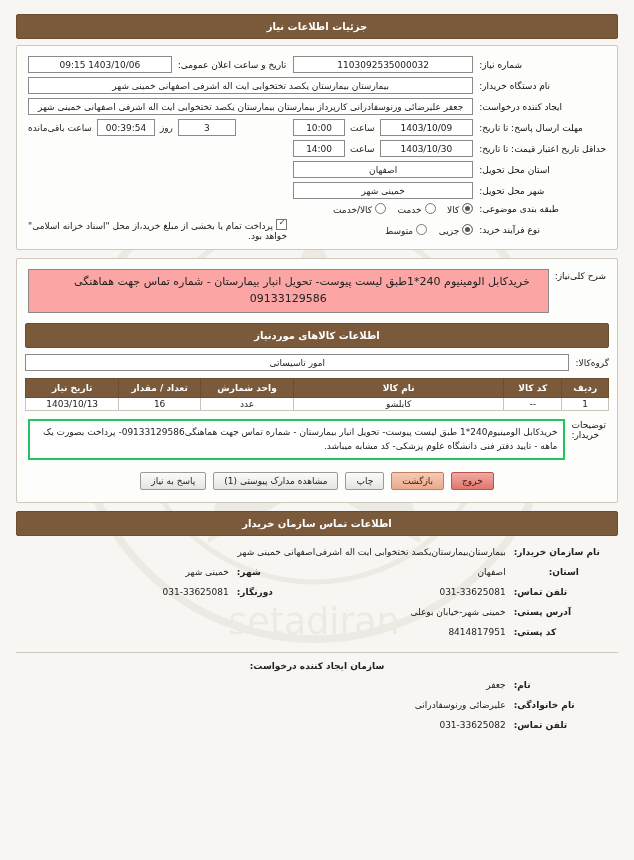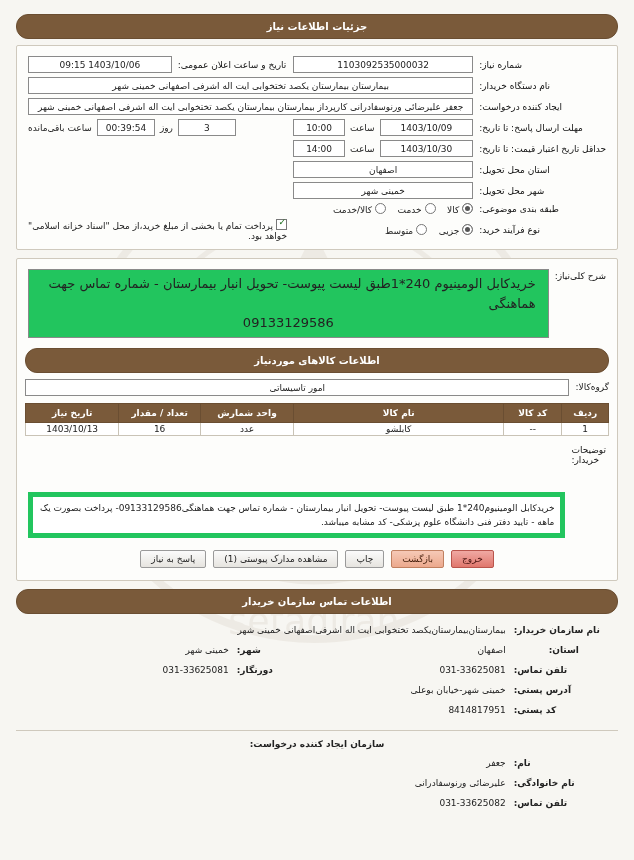--- a/index.html
+++ b/index.html
@@ -38,7 +38,7 @@
     font-weight:bold;
     padding:6px 0;
     border:1px solid #6a4e32;
-    border-radius:12px;
+    border-radius:2px;
     margin-bottom:6px;
     letter-spacing:.2px;
   }

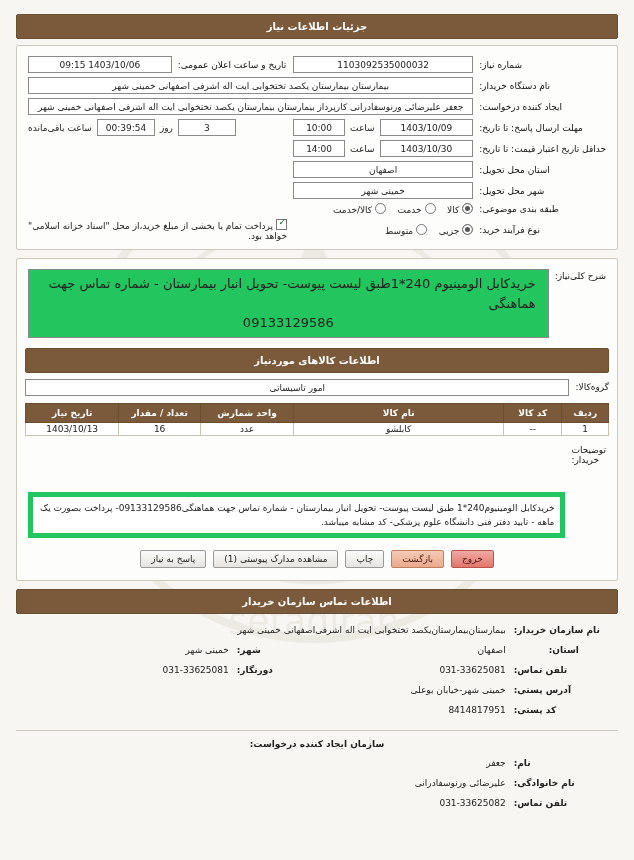--- a/index.html
+++ b/index.html
@@ -96,8 +96,8 @@
     content:"\2713";position:absolute;top:-3px;right:0px;font-size:9px;color:#1a6b1a;
   }
   .kw-box{
-    border:1px solid #8a8a8a;background:#22c55e;
-    min-height:34px;padding:4px 12px;font-size:13px;line-height:1.5;
+    border:1px solid #8a8a8a;background:#fca5a5;
+    min-height:34px;padding:4px 18px;font-size:11px;line-height:1.5;
   }
   .kw-box .line2{direction:ltr;text-align:center;}
   .group-row{display:flex;align-items:center;gap:6px;margin:4px 0 7px 0;}

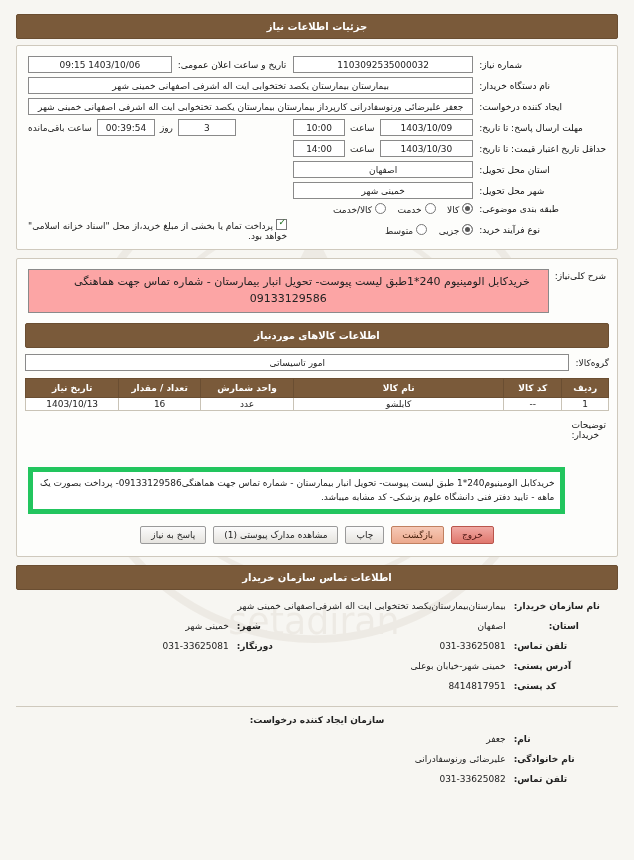--- a/index.html
+++ b/index.html
@@ -115,8 +115,8 @@
     border:1px solid #c9c3b6;padding:1px 3px;text-align:center;font-size:9px;background:#fff;
   }
   .desc-box{
-    border:5px solid #22c55e;background:#fff;
-    padding:4px 6px;font-size:9px;line-height:1.6;margin-top:48px;
+    border:2px solid #22c55e;background:#fff;
+    padding:4px 6px;font-size:9px;line-height:1.6;
   }
   .btn-row{
     display:flex;justify-content:center;align-items:center;gap:7px;margin:10px 0 6px 0;

